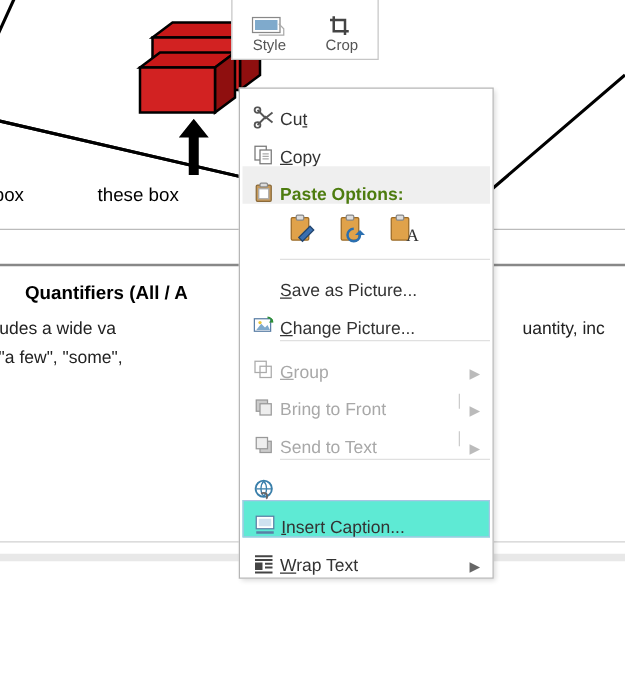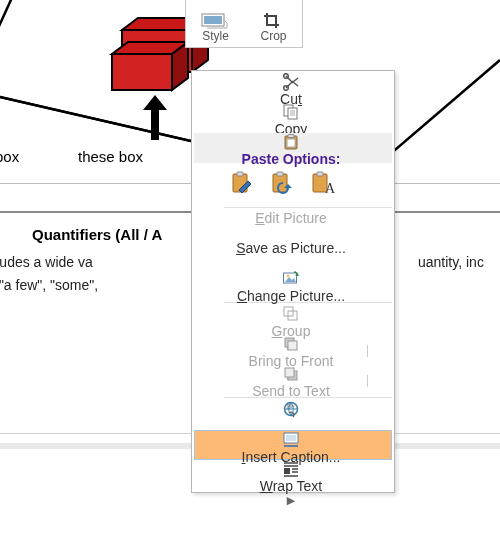--- a/index.html
+++ b/index.html
@@ -33,8 +33,8 @@
     padding:2px;
   }
   .ctx-row {
-    display:flex; align-items:center; height:30px;
-    padding:0 8px 0 4px; position:relative;flex-direction:column;
+    display:flex; align-items:flex-end; height:30px;
+    padding:0 8px 0 4px; position:relative;
   }
   .ctx-row.highlight { background:#fdba74; border:1px solid #a8c6e4; }
   .ctx-row.headerish { background:#efefef; }

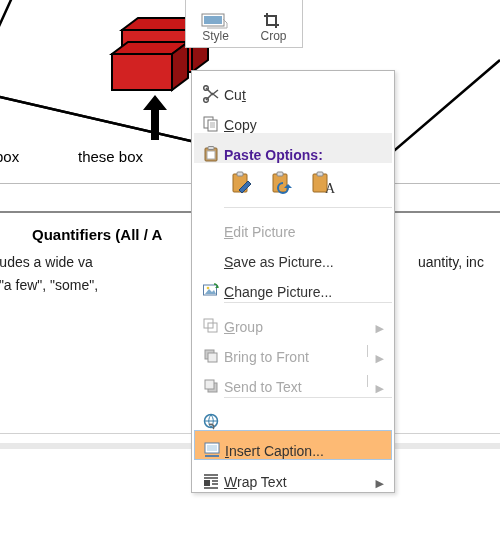--- a/index.html
+++ b/index.html
@@ -147,7 +147,7 @@
           <rect x="5" y="6" width="8" height="8" fill="#fff" stroke="#aaa"></rect>
         </svg>
     </span>
-    <span class="ctx-label" style="font-weight:bold;color:#4c1d95">Paste Options:</span>
+    <span class="ctx-label" style="font-weight:bold;color:#4d7c0f">Paste Options:</span>
   </div>
 
   <div class="paste-opts">

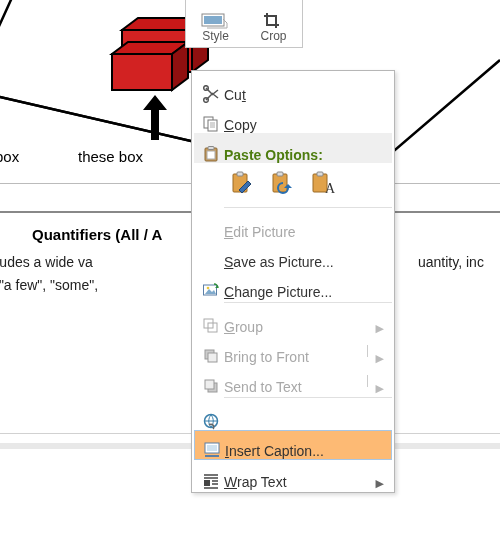--- a/index.html
+++ b/index.html
@@ -83,7 +83,7 @@
   <div class="doc-rule" style="top:211px; background:#888; height:1.5px"></div>
 
   <div class="doc-body-text">
-    <div style="position:absolute; left:80px; top:-6px;margin-left:12px;" class="heading">Quantifiers (All / A</div>
+    <div style="position:absolute; left:80px; top:-6px;" class="heading">Quantifiers (All / A</div>
     <div style="position:absolute; left:15px; top:22px;">
       <span>ers includes a wide va</span>
     </div>

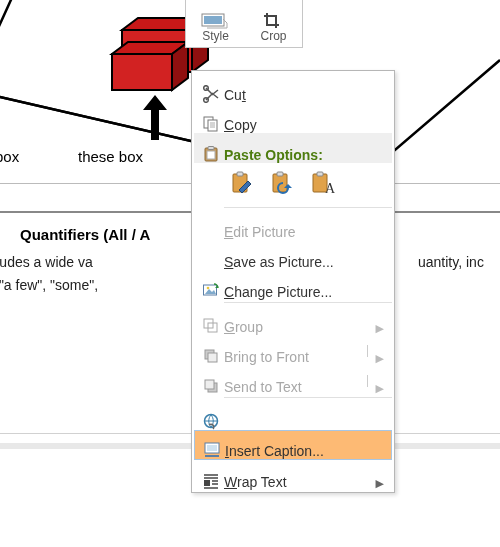--- a/index.html
+++ b/index.html
@@ -177,10 +177,6 @@
 
   <div class="ctx-sep"></div>
 
-  <div class="ctx-row disabled">
-    <span class="ico"></span>
-    <span class="ctx-label"><span class="u">E</span>dit Picture</span>
-  </div>
 
   <div class="ctx-row">
     <span class="ico"></span>

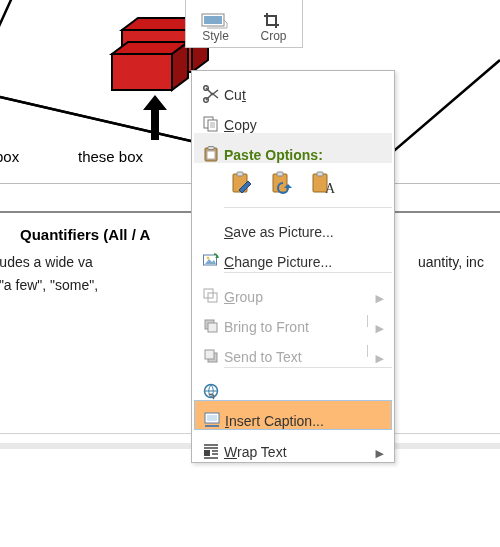--- a/index.html
+++ b/index.html
@@ -36,7 +36,7 @@
     display:flex; align-items:flex-end; height:30px;
     padding:0 8px 0 4px; position:relative;
   }
-  .ctx-row.highlight { background:#fdba74; border:1px solid #a8c6e4; }
+  .ctx-row.highlight { background:#5eead4; border:1px solid #a8c6e4; }
   .ctx-row.headerish { background:#efefef; }
   .ctx-row.disabled .ctx-label, .ctx-row.disabled .ico svg { color:#a8a8a8; }
   .ico { width:26px; display:flex; align-items:center; justify-content:center; }

